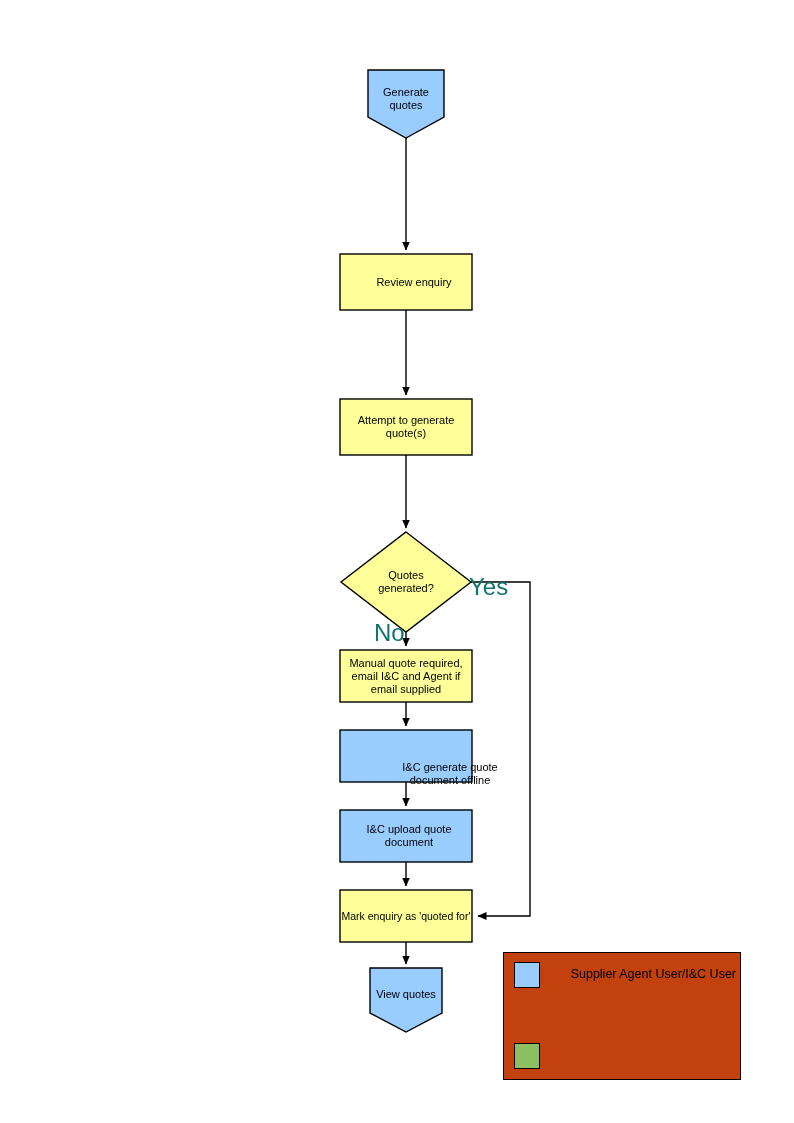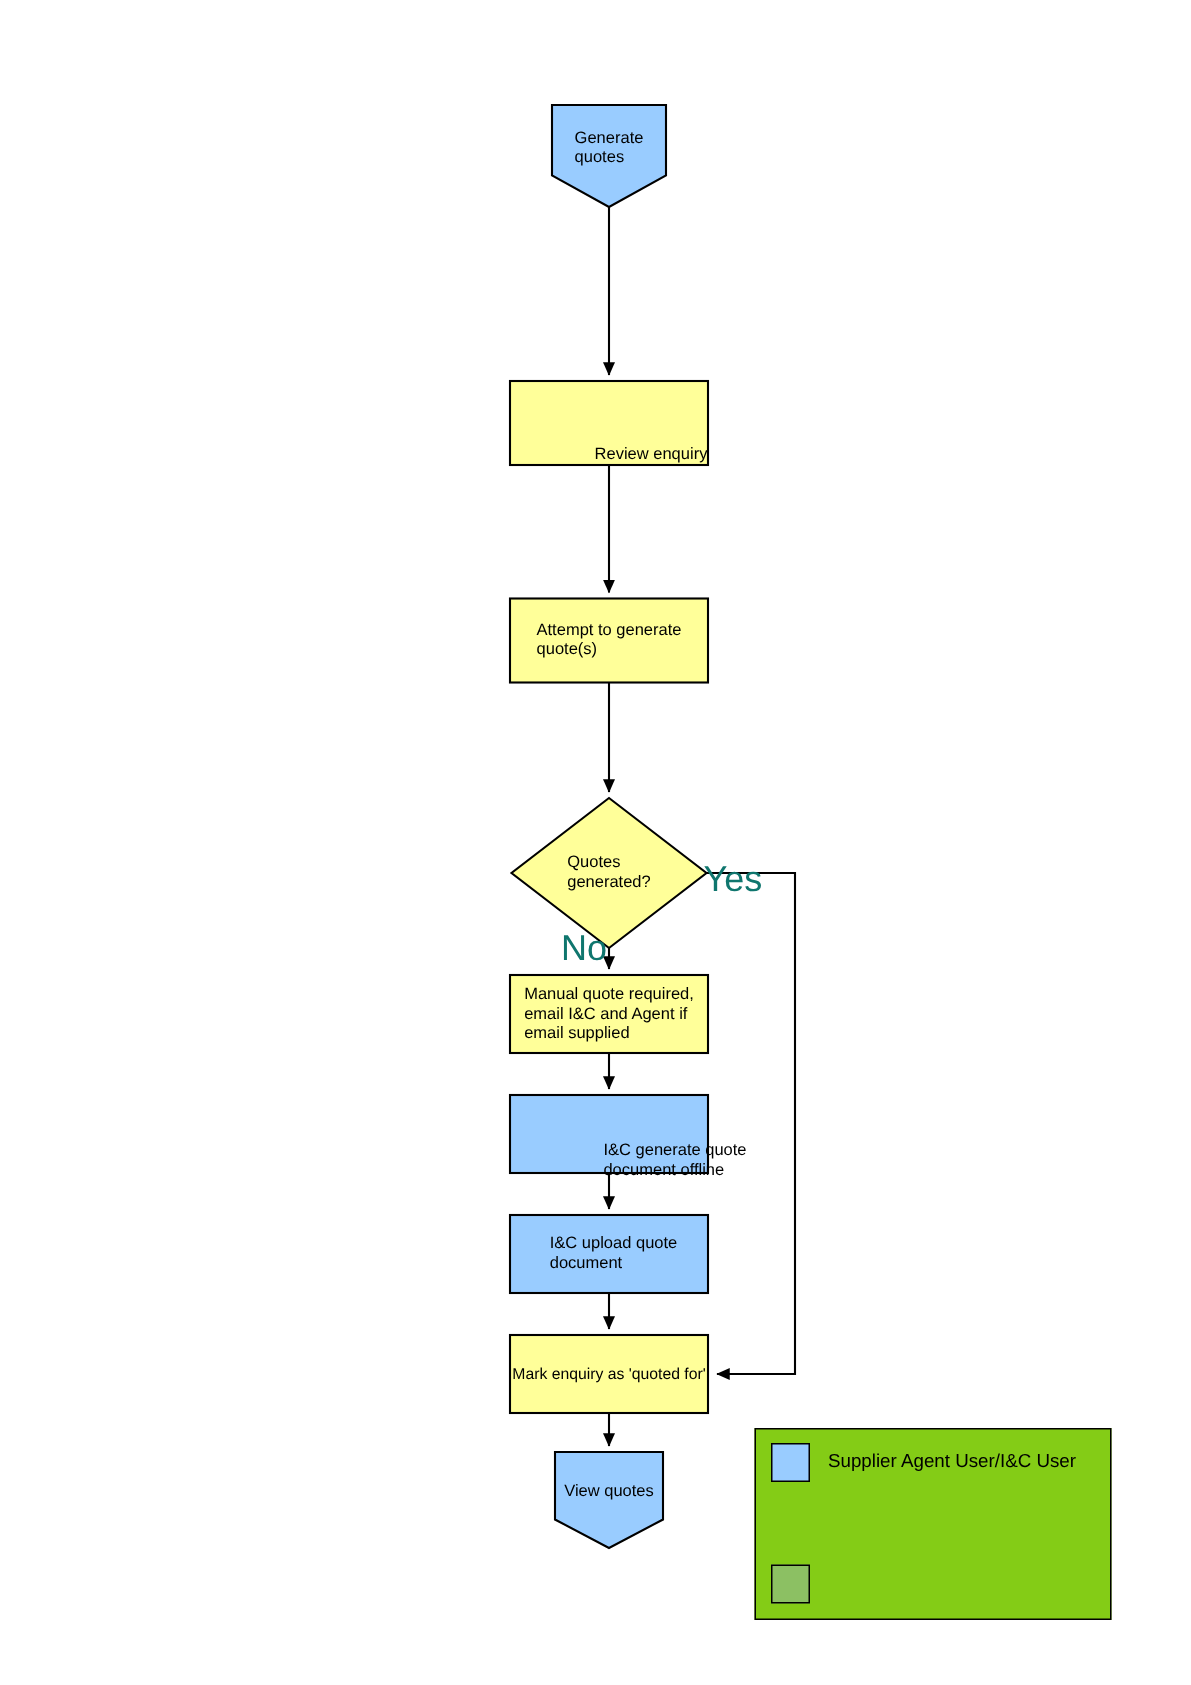--- a/index.html
+++ b/index.html
@@ -23,6 +23,7 @@
   }
   .node-text {
     position: absolute;
+    text-align: center;
     font-size: 11px;
     line-height: 13px;
     color: #000000;

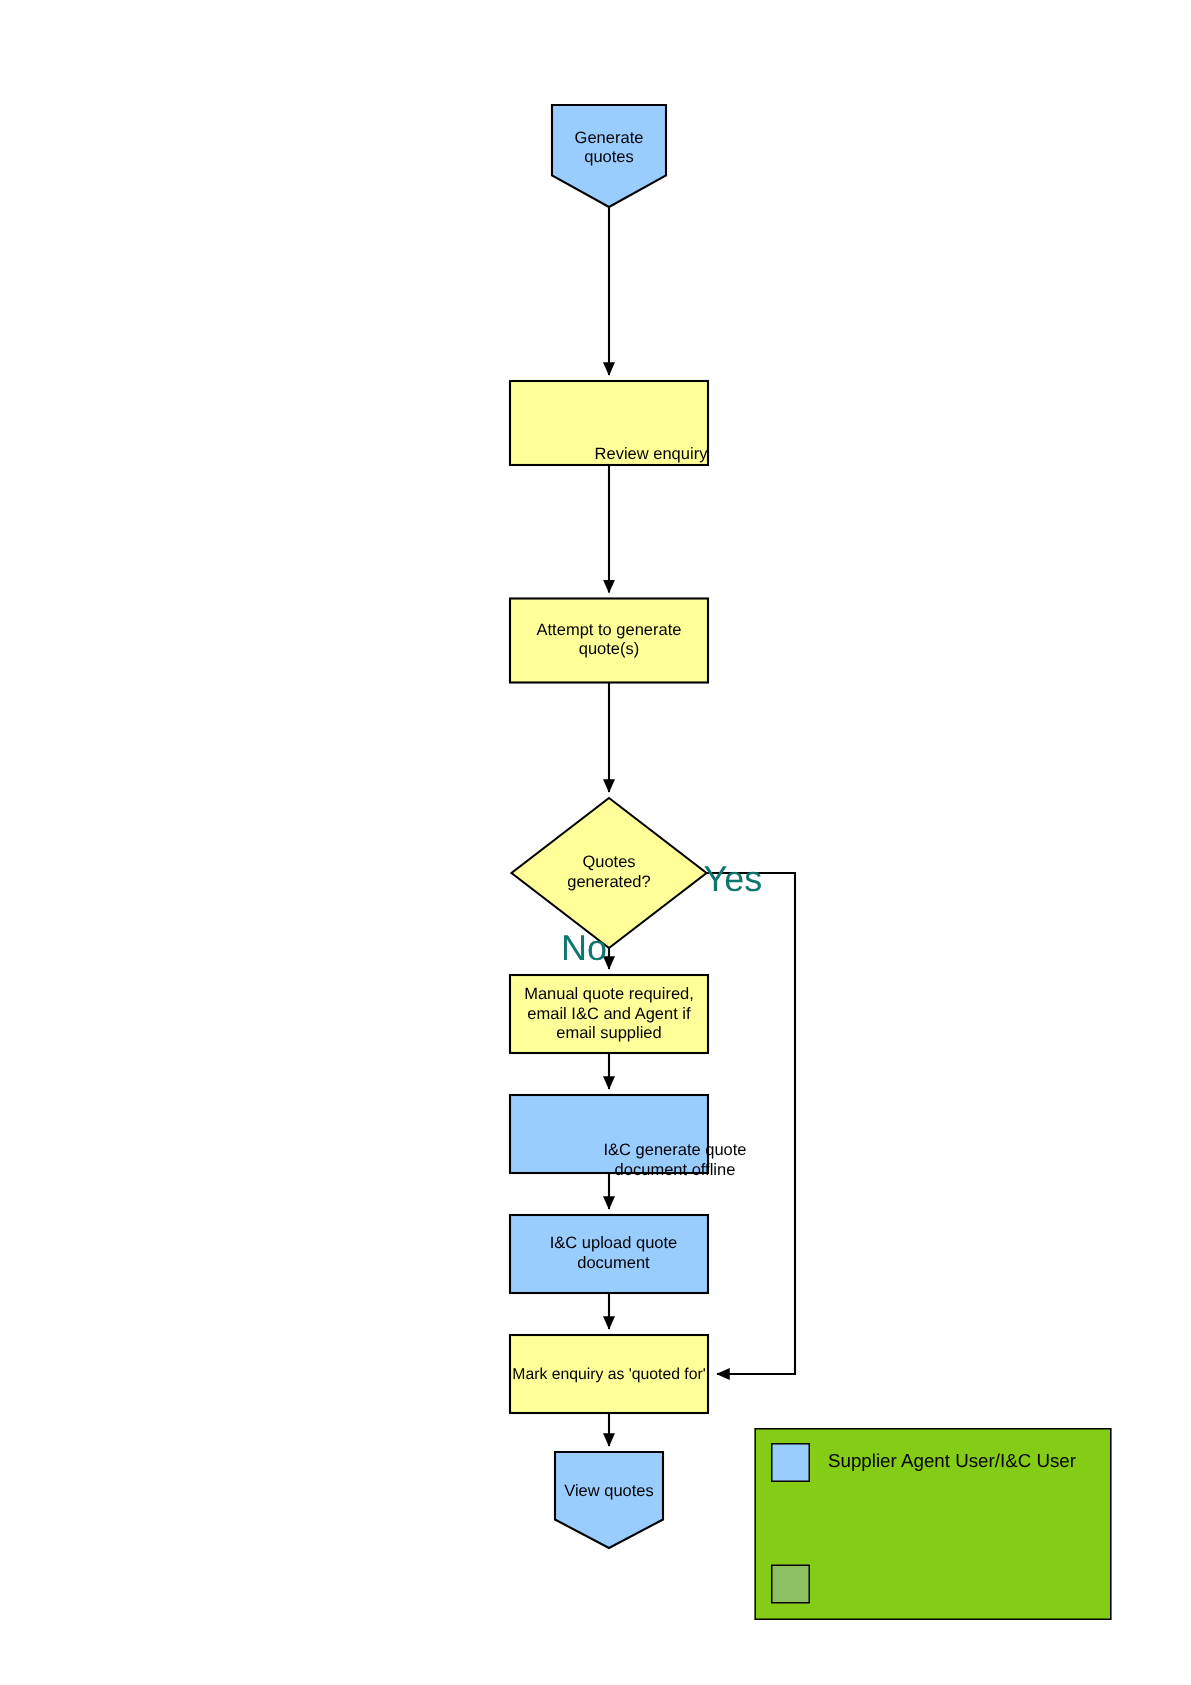--- a/index.html
+++ b/index.html
@@ -152,7 +152,7 @@
 <div class="node-text" style="left:368px; top:74px; width:76px; height:50px;">Generate
 quotes</div>
 
-<div class="node-text" style="left:360px; top:254px; width:148px; height:56px;margin-top:21px;">Review enquiry</div>
+<div class="node-text" style="left:340px; top:254px; width:148px; height:56px;">Review enquiry</div>
 
 <div class="node-text" style="left:340px; top:399px; width:132px; height:56px;">Attempt to generate
 quote(s)</div>

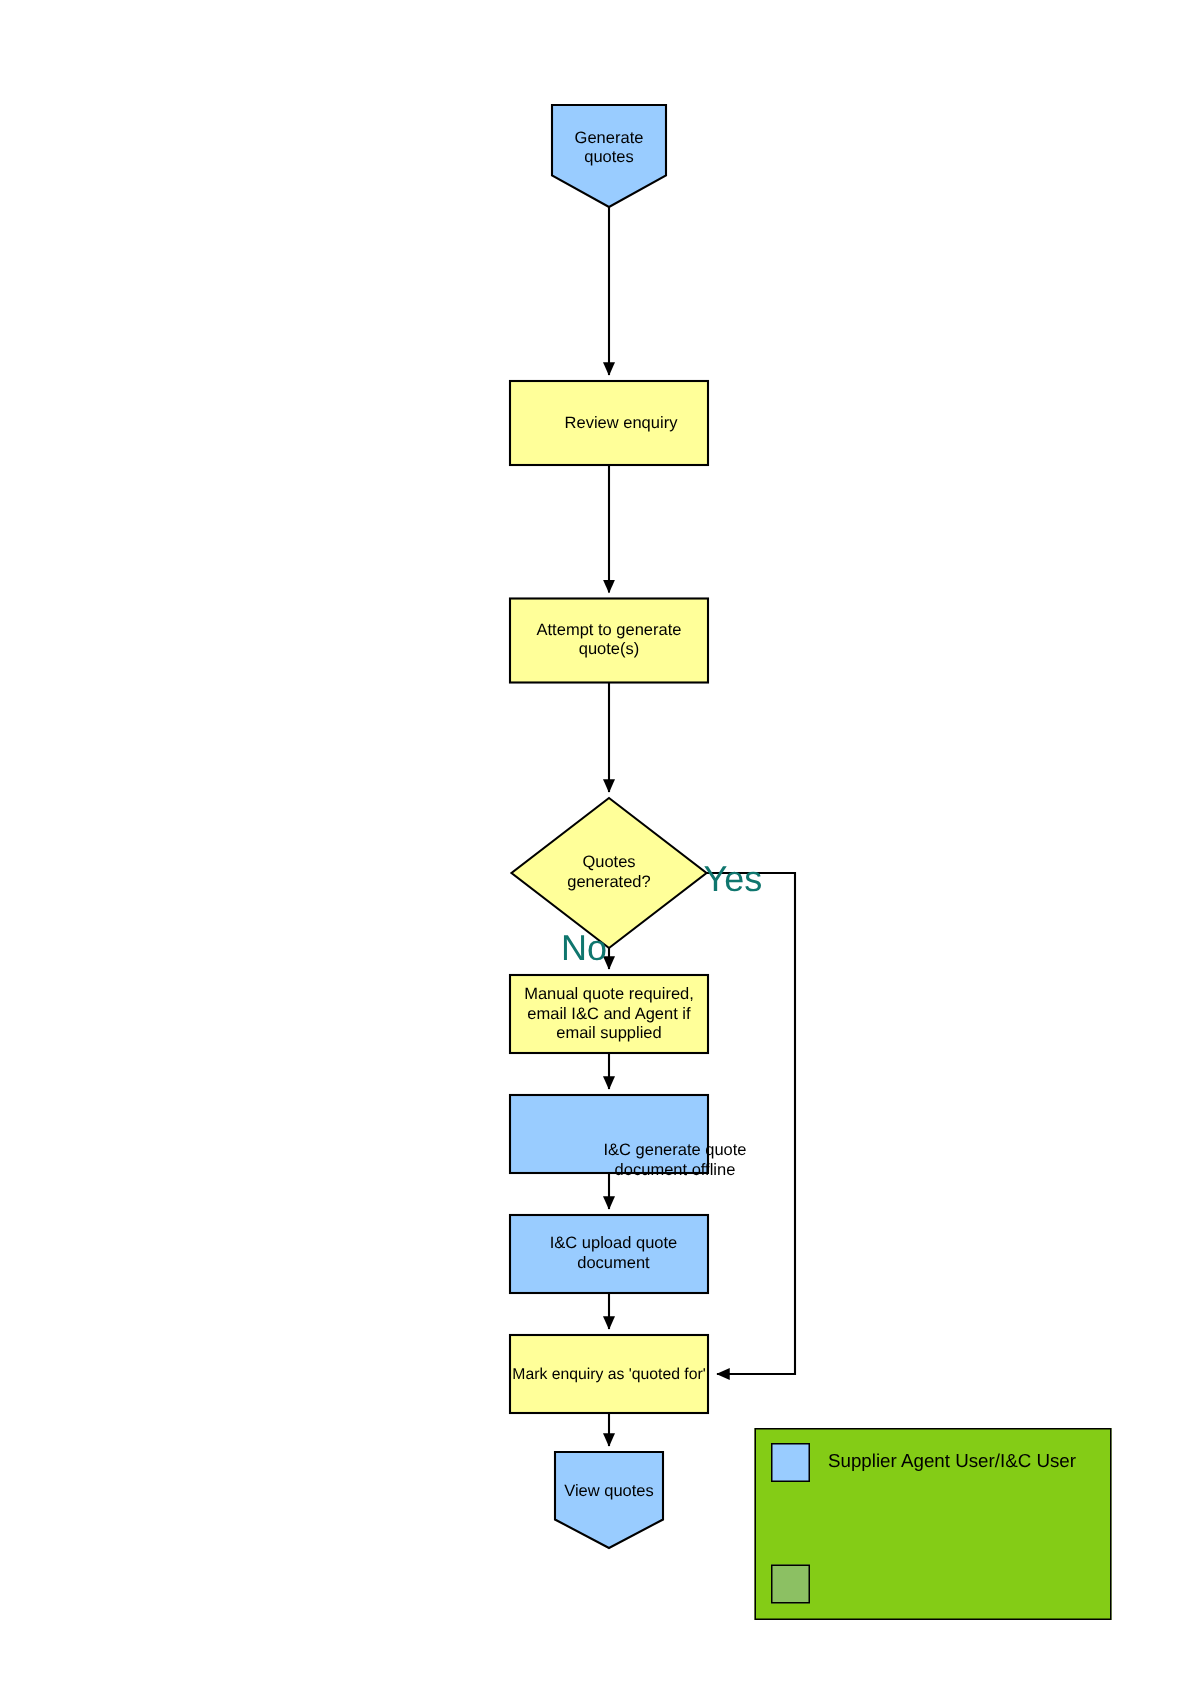--- a/index.html
+++ b/index.html
@@ -47,8 +47,9 @@
     width: 238px;
     height: 128px;
     border: 1px solid #000000;
-    background: #84cc16;
+    background: #c2410c;
     box-sizing: border-box;
+    text-align: right;
   }
   .legend-row {
     position: absolute;

